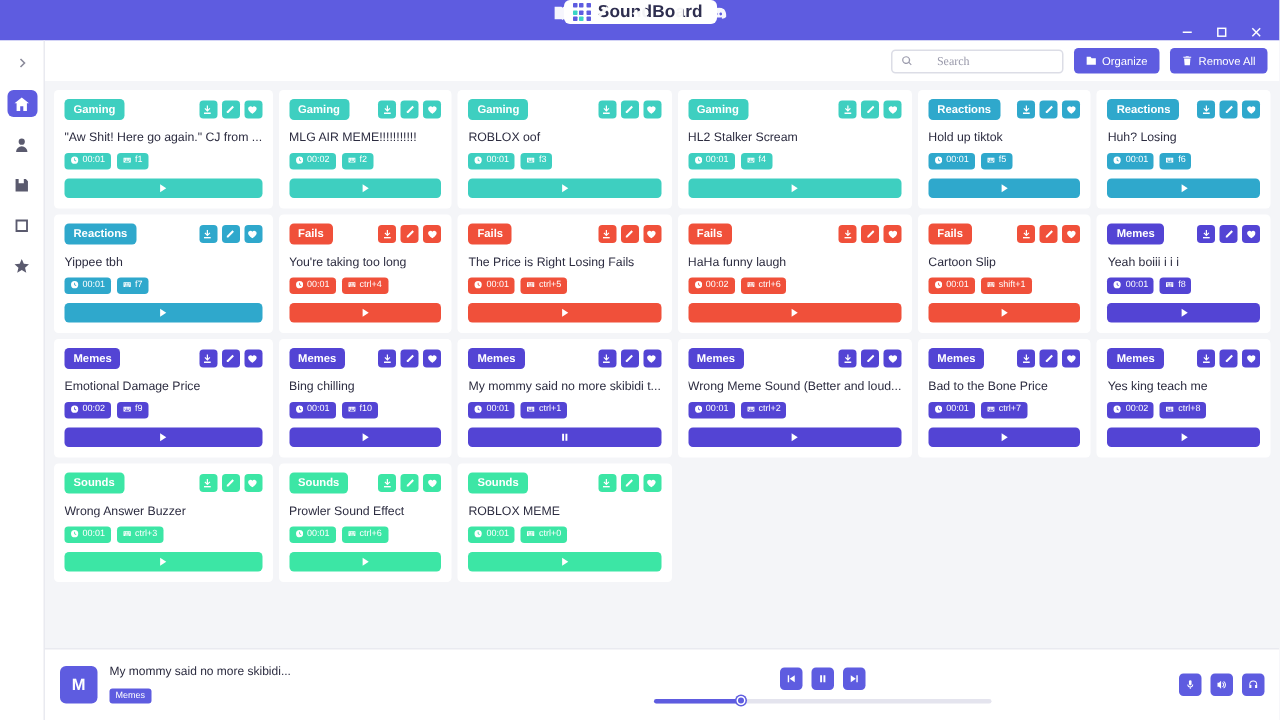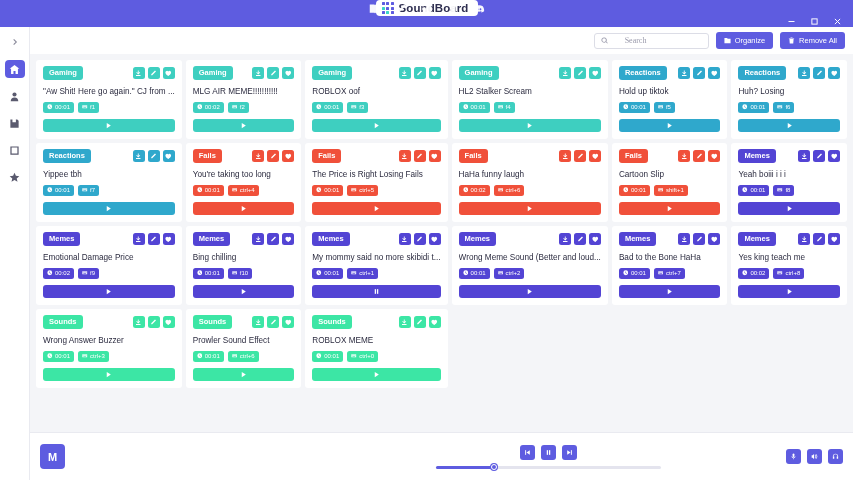--- a/index.html
+++ b/index.html
@@ -958,7 +958,7 @@
             </span>
           </span>
         </div>
-        <div class="card-title">Bad to the Bone HaHa</div>
+        <div class="card-title">Bad to the Bone Price</div>
         <div class="chips">
           <span class="chip" style="background:#5344d4">
             <svg viewBox="0 0 16 16">

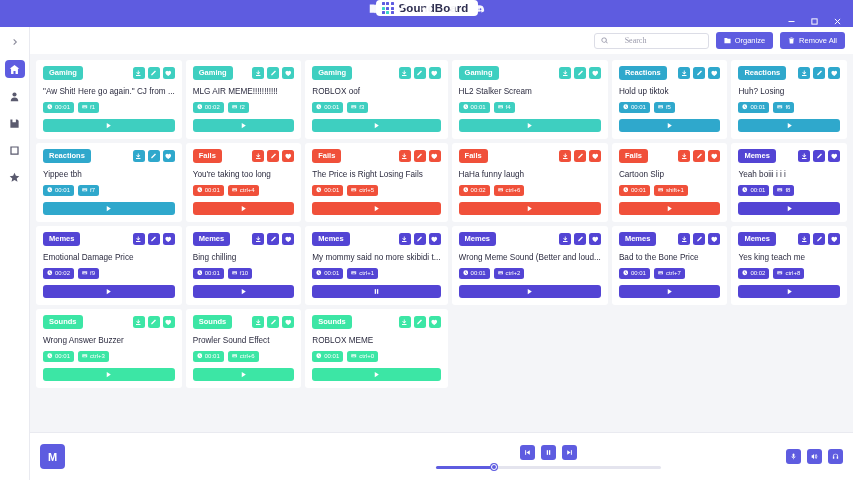--- a/index.html
+++ b/index.html
@@ -1153,6 +1153,10 @@
 <div class="player">
   <div class="np">
     <div class="np-art">M</div>
+    <div>
+      <div class="np-title">My mommy said no more skibidi...</div>
+      <span class="np-tag">Memes</span>
+    </div>
   </div>
 
   <div class="pl-center">

